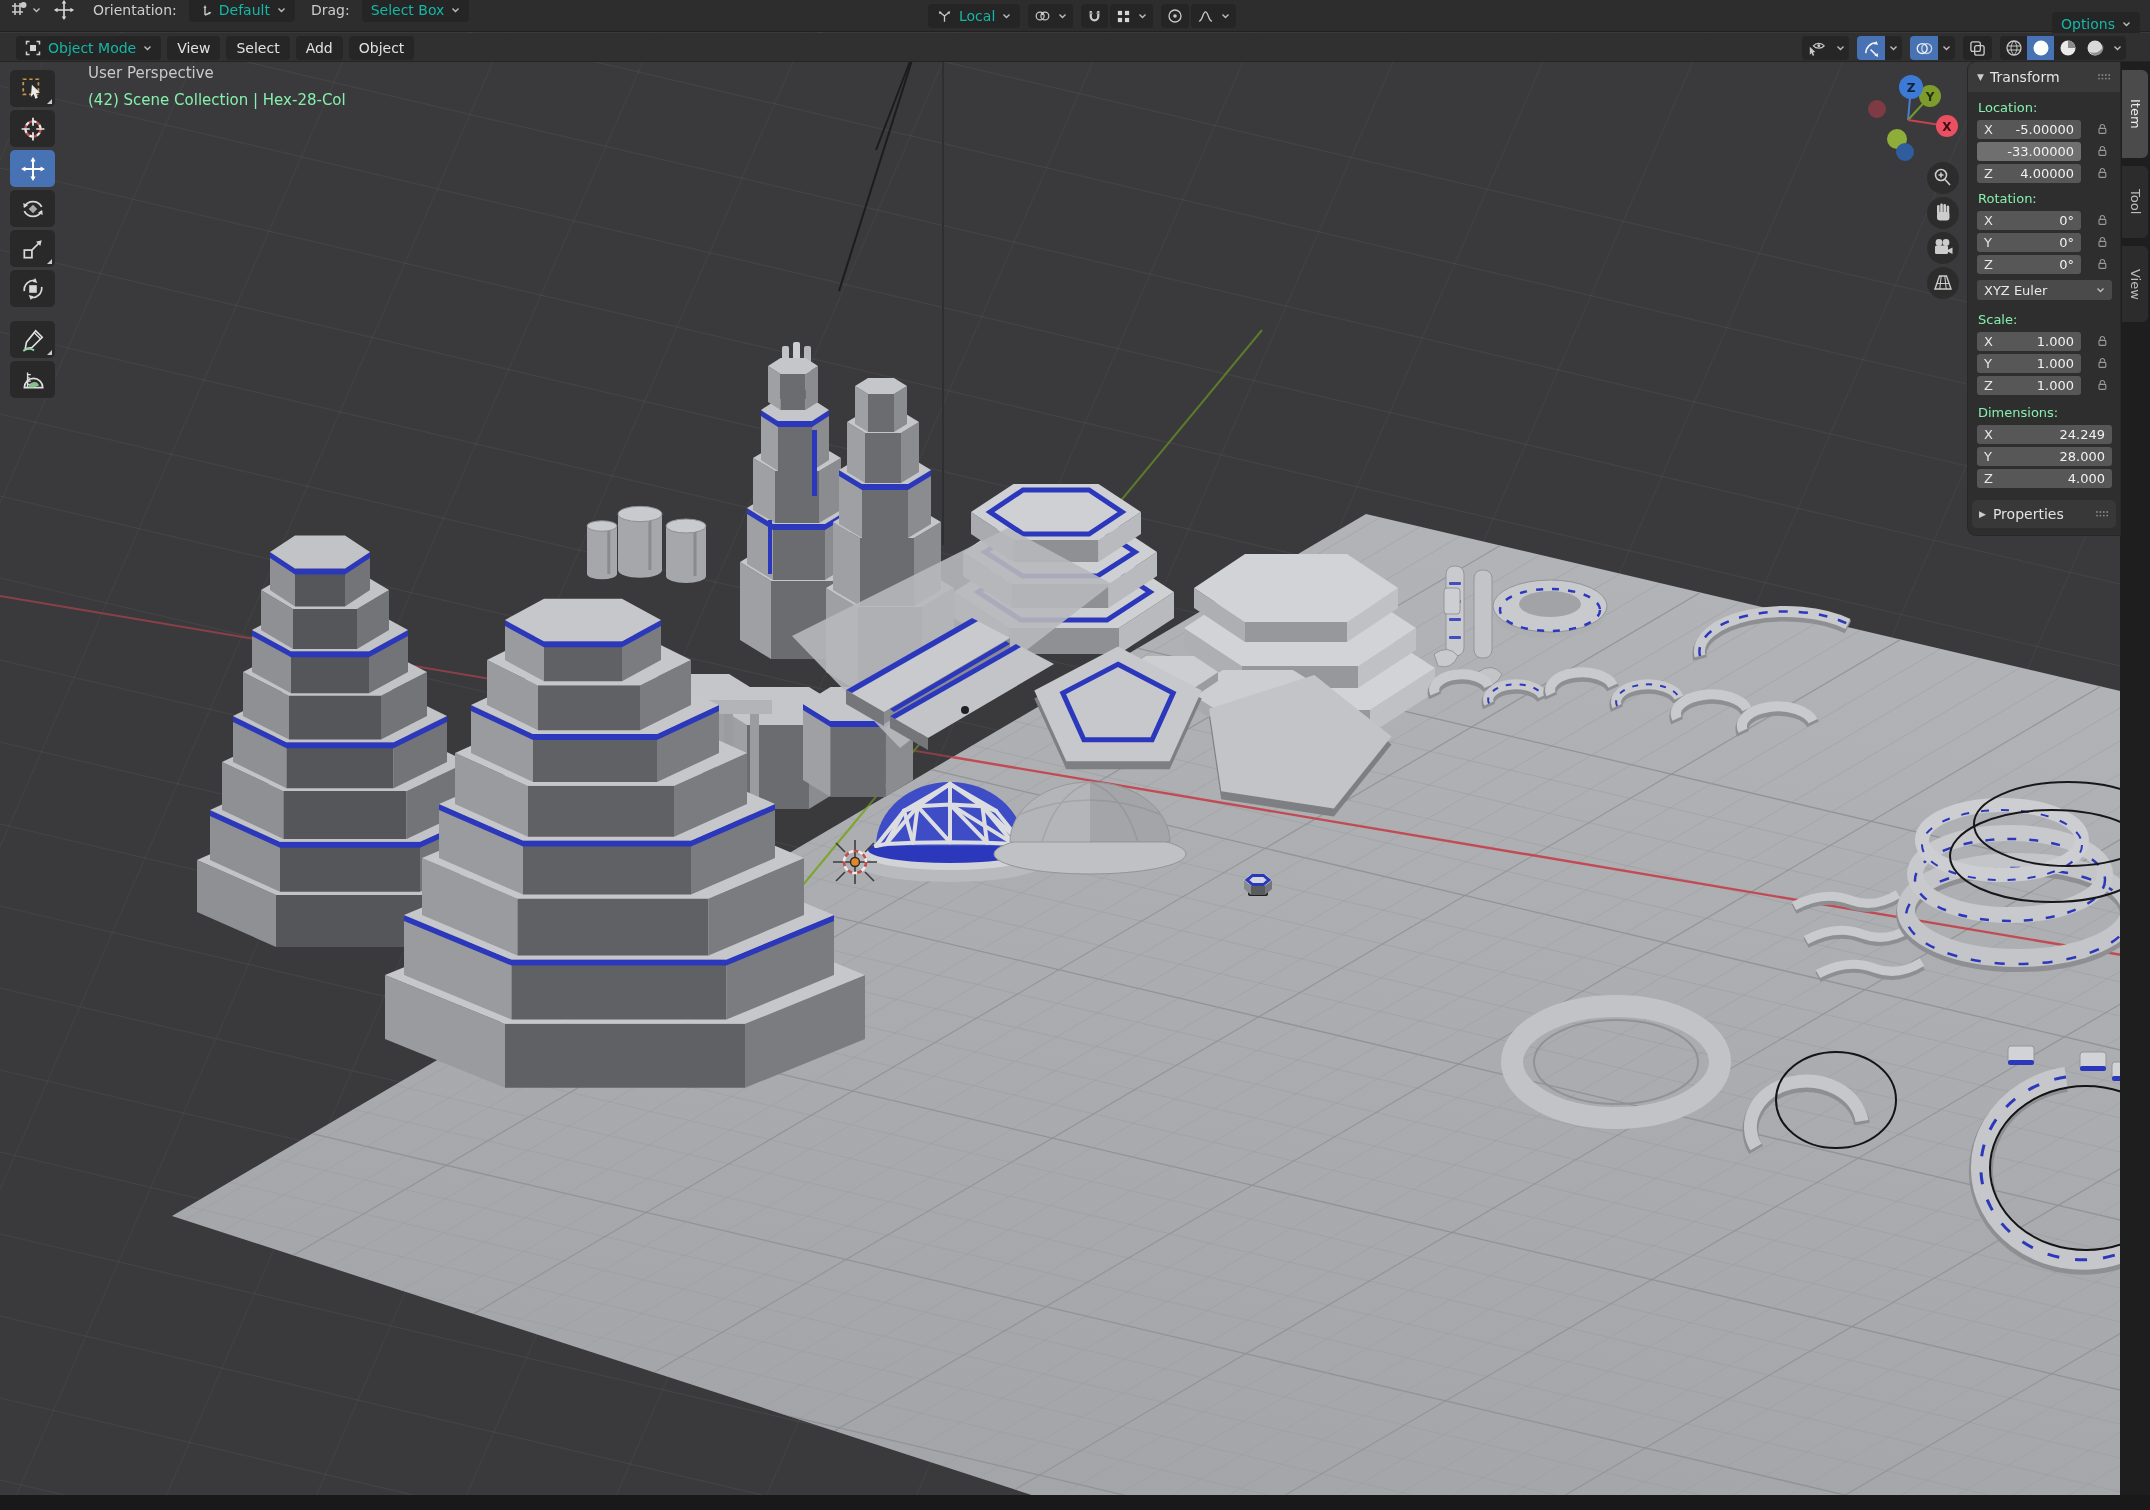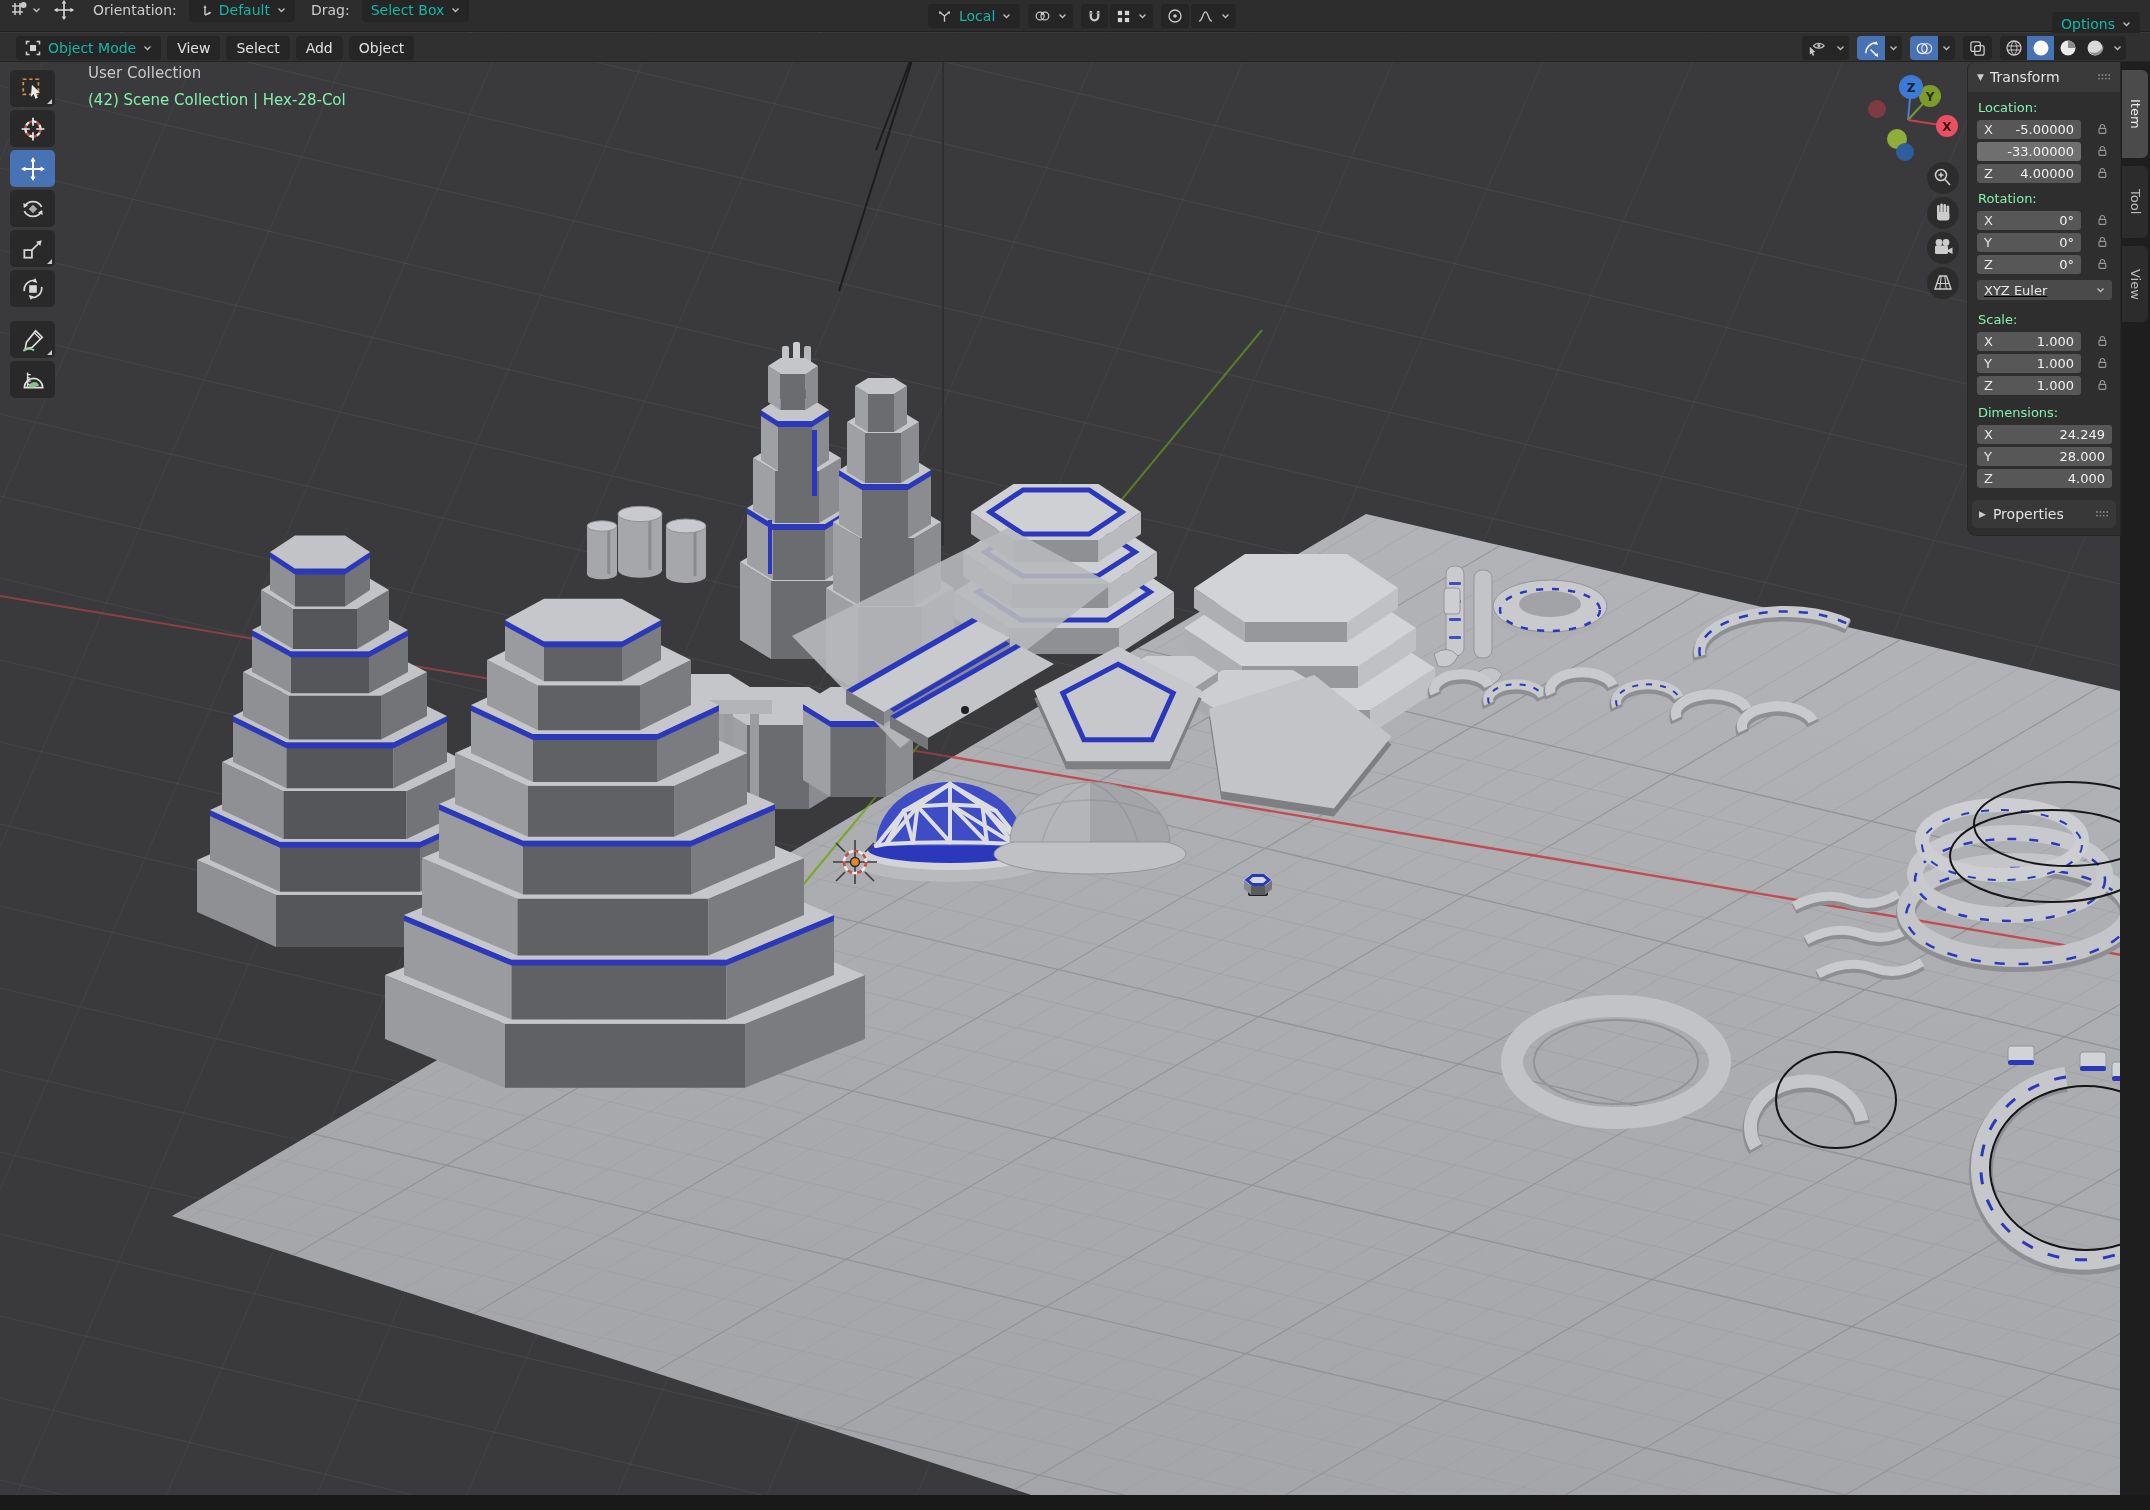--- a/index.html
+++ b/index.html
@@ -609,7 +609,7 @@
     </svg>
 
   <div class="vptext">
-    <div class="l1">User Collection</div>
+    <div class="l1">User Perspective</div>
     <div class="l2">(42) Scene Collection | Hex-28-Col</div>
   </div>
 

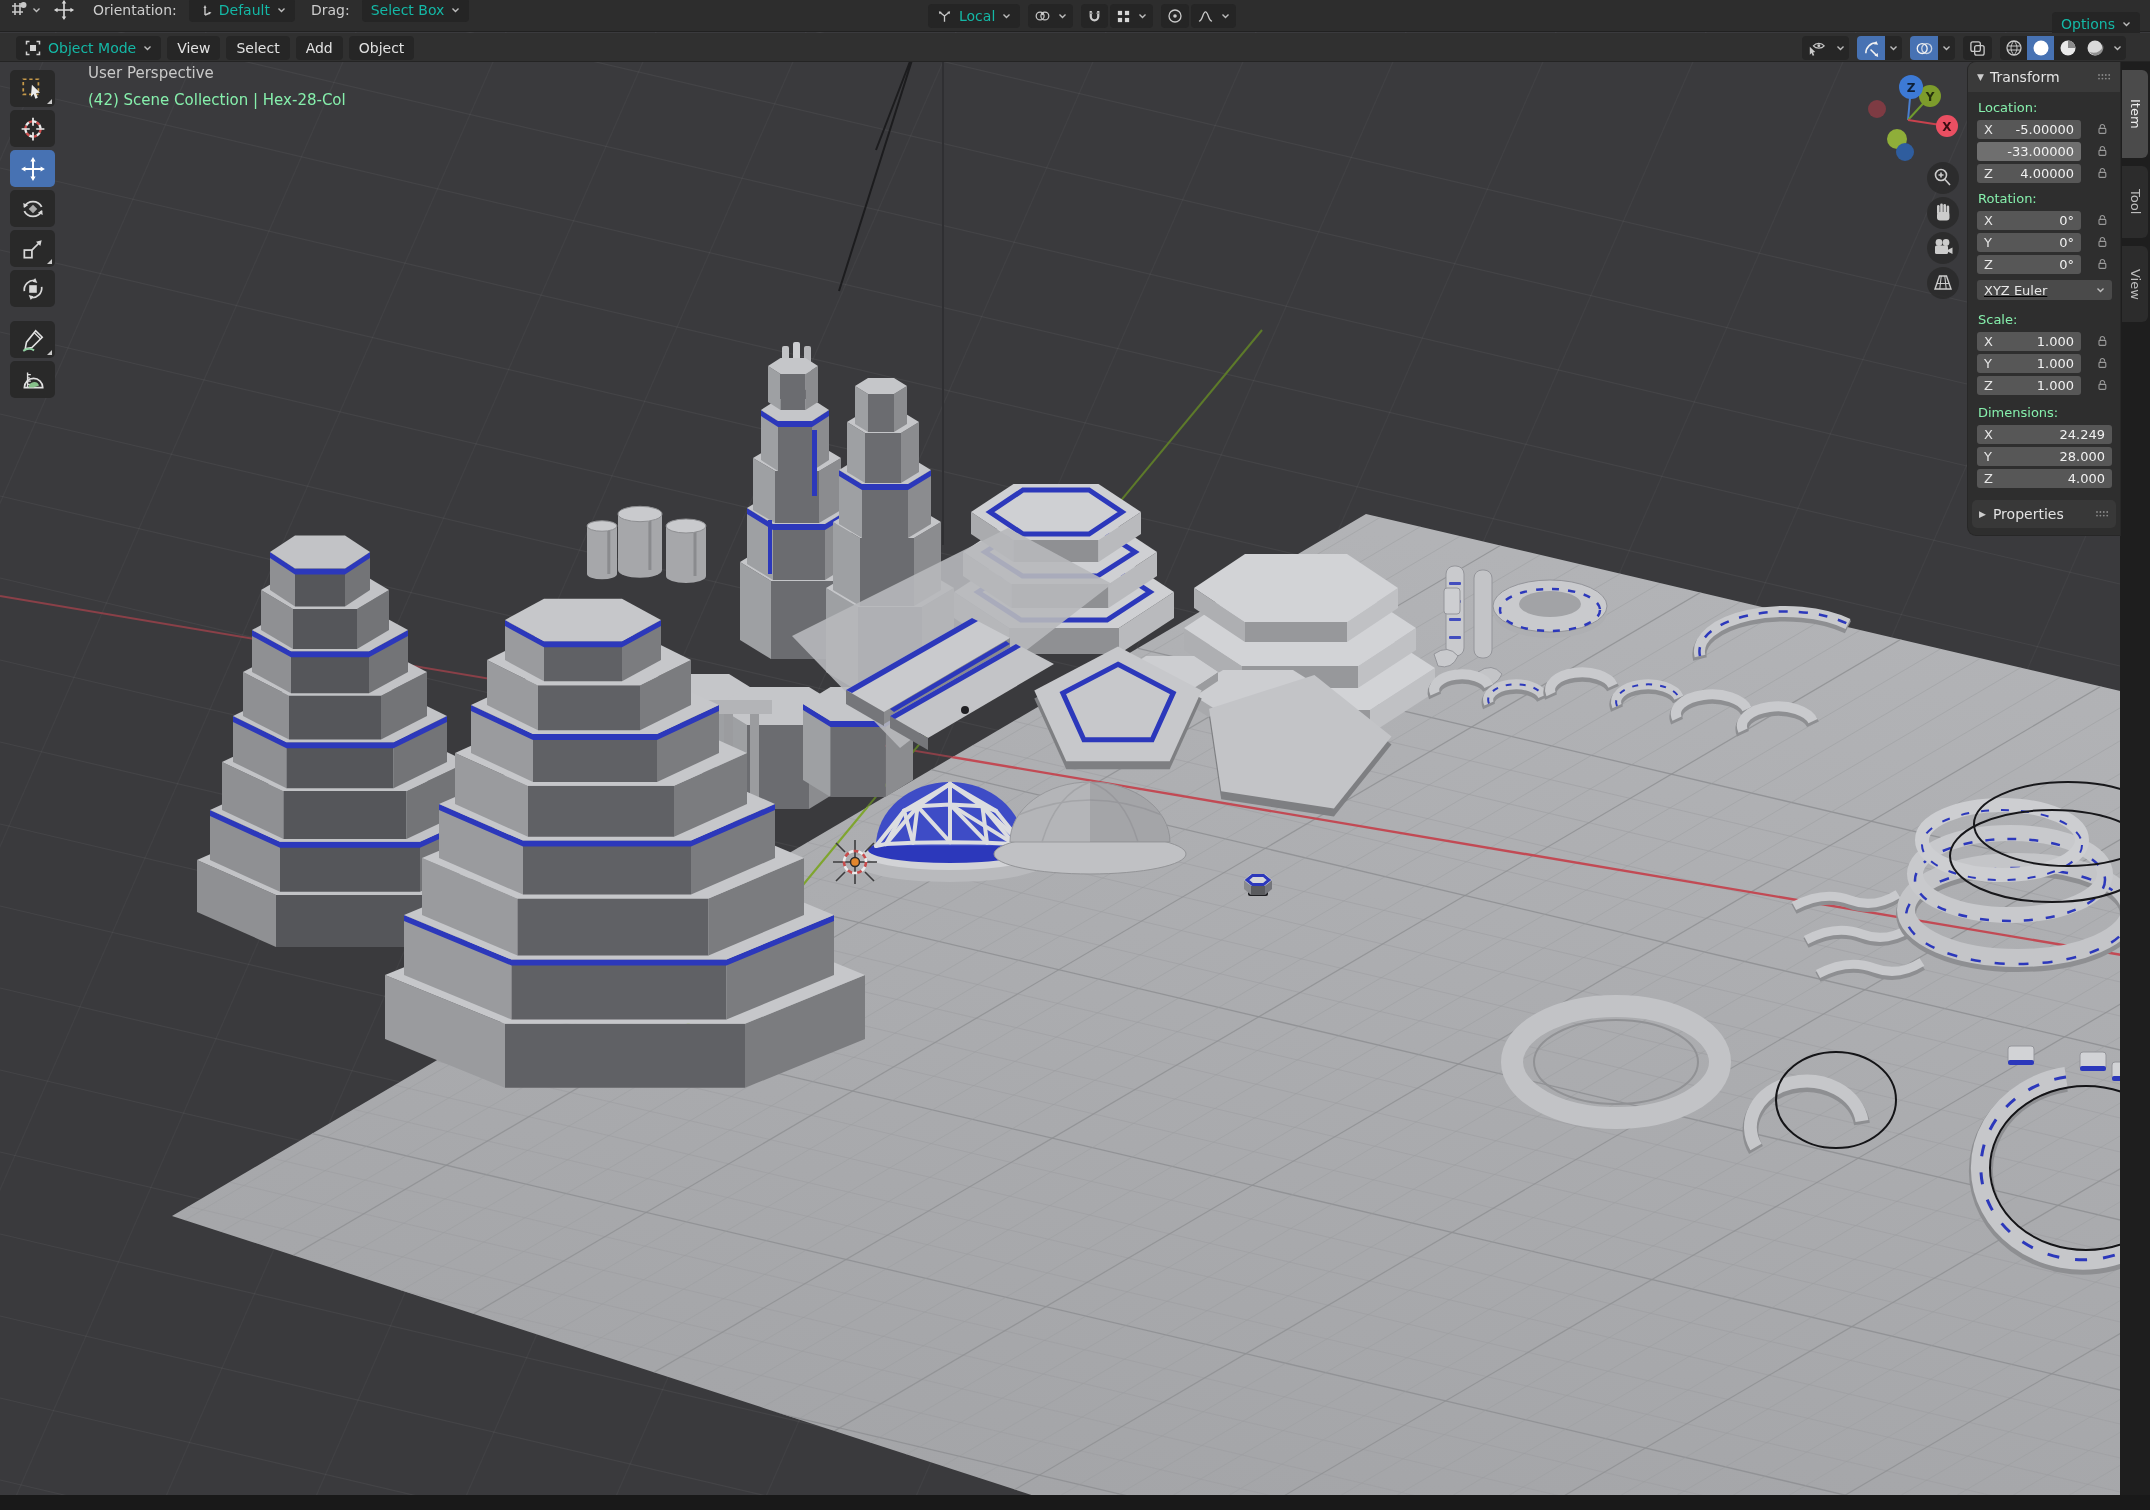--- a/index.html
+++ b/index.html
@@ -52,7 +52,7 @@
   .field.editing{background:#6f6f6f;justify-content:flex-end;}
   .field .ax{color:#e6e6e6;}
   .lock{margin-left:15px;display:flex;}
-  .ddrow{margin:6px 13px 0 9px;text-decoration:underline;}
+  .ddrow{margin:6px 13px 0 9px;}
   .dd{width:135px;height:20px;background:#4a4a4a;border-radius:3px;display:flex;align-items:center;justify-content:space-between;padding:0 7px;font-size:13px;color:#e8e8e8;}
   .propbar{margin:12px 4px 0;height:28px;background:#383838;border-radius:5px;display:flex;align-items:center;gap:7px;padding:0 7px;color:#e2e2e2;font-size:14px;}
   .propbar .tri{font-size:9px;color:#cdcdcd;}

